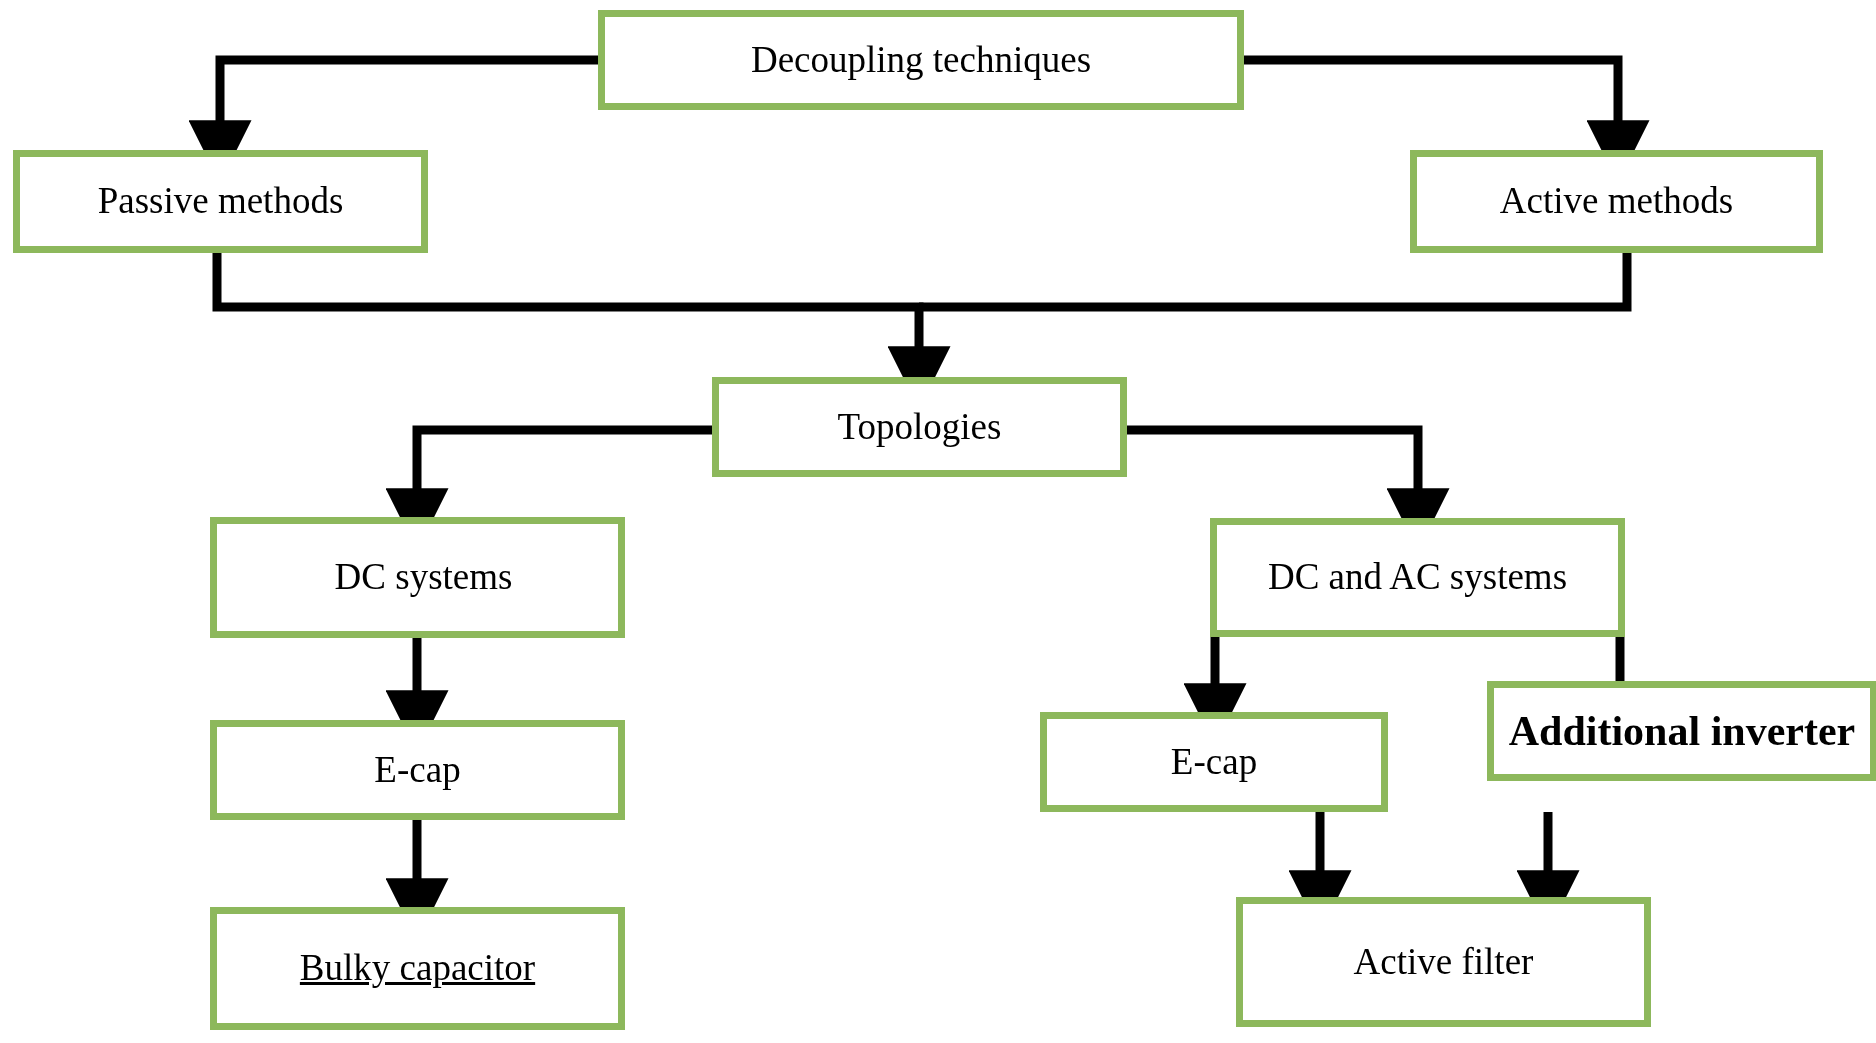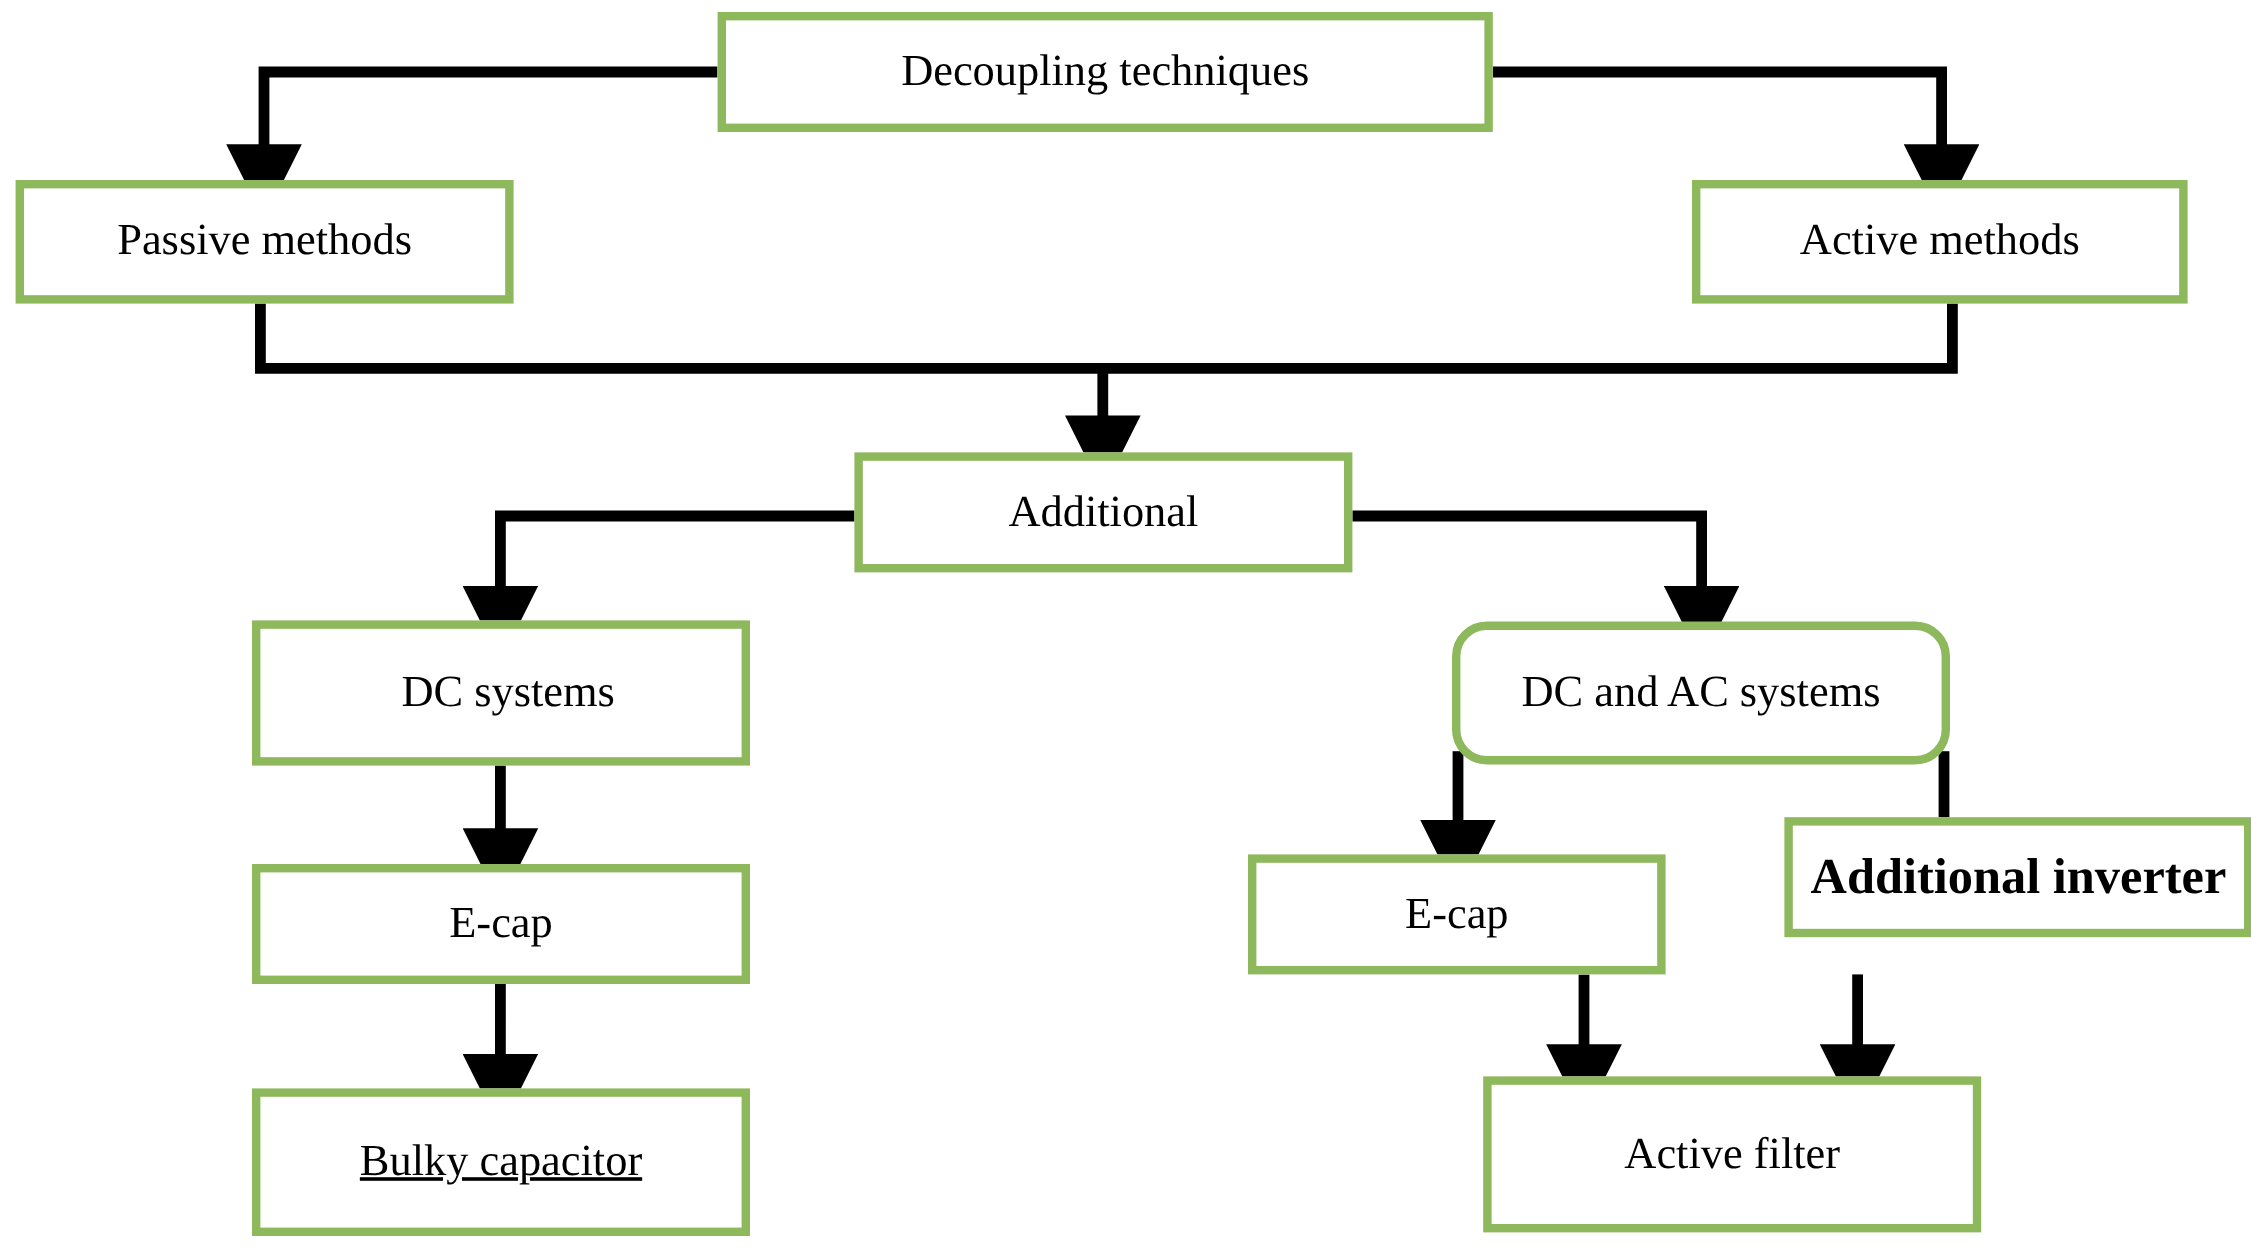--- a/index.html
+++ b/index.html
@@ -114,7 +114,7 @@
   </div>
 
   <div class="node" style="left:712px; top:377px; width:415px; height:100px; font-size:37px;">
-    <span class="label">Additional</span>
+    <span class="label">Topologies</span>
   </div>
 
   <div class="node" style="left:210px; top:517px; width:415px; height:121px; font-size:37px;padding-left:12px;">

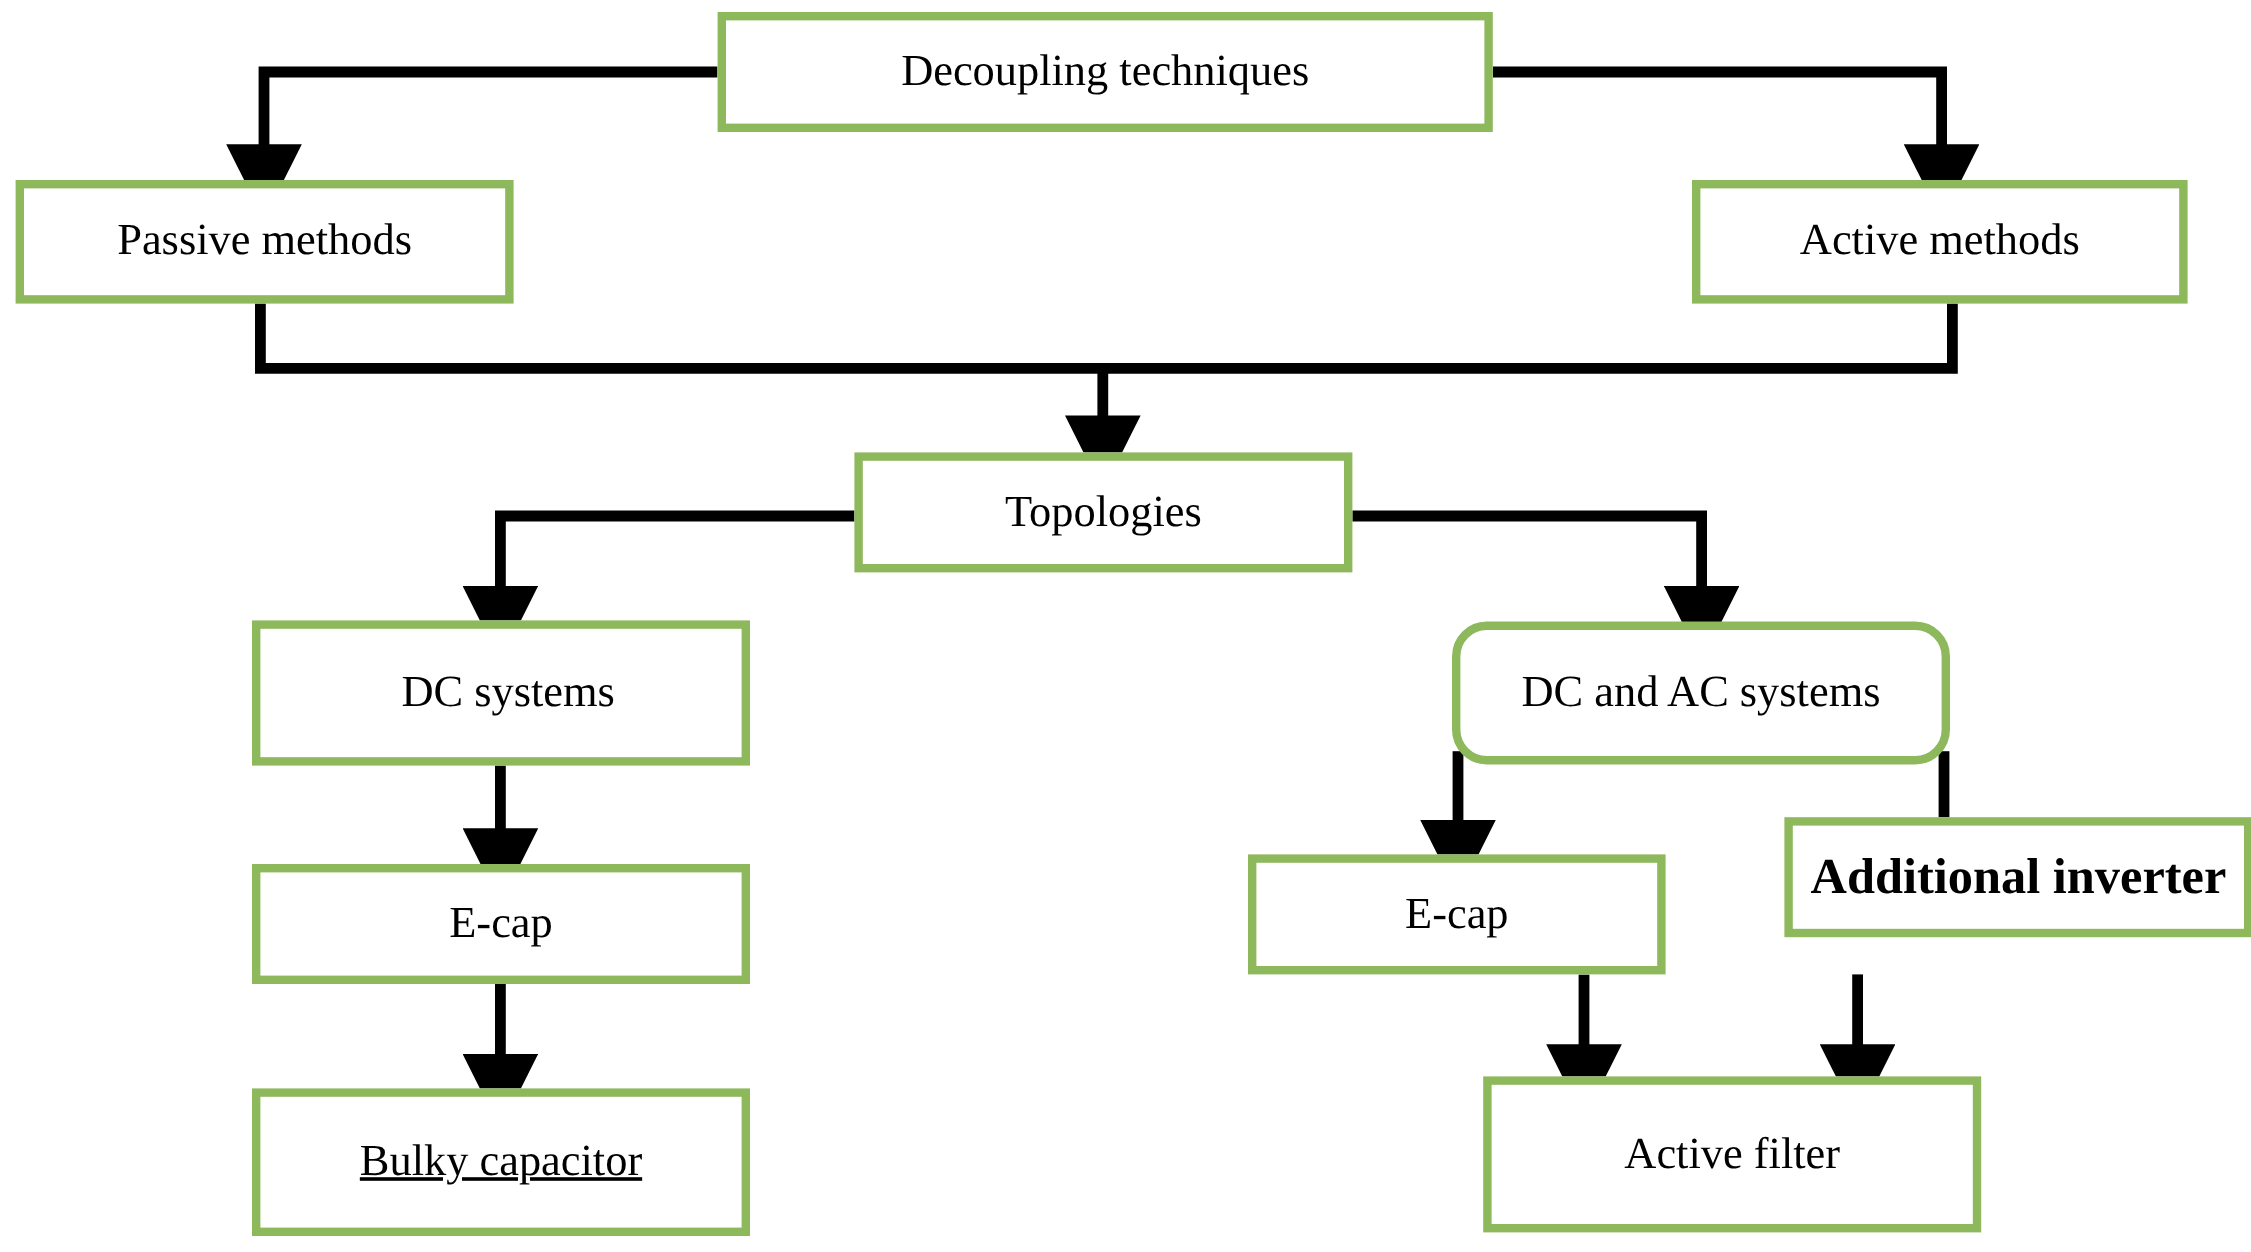--- a/index.html
+++ b/index.html
@@ -121,7 +121,7 @@
     <span class="label">DC systems</span>
   </div>
 
-  <div class="node" style="left:1210px; top:518px; width:415px; height:119px; font-size:37px;border-radius:29px;">
+  <div class="node" style="left:1210px; top:518px; width:415px; height:119px; font-size:37px;">
     <span class="label">DC and AC systems</span>
   </div>
 

